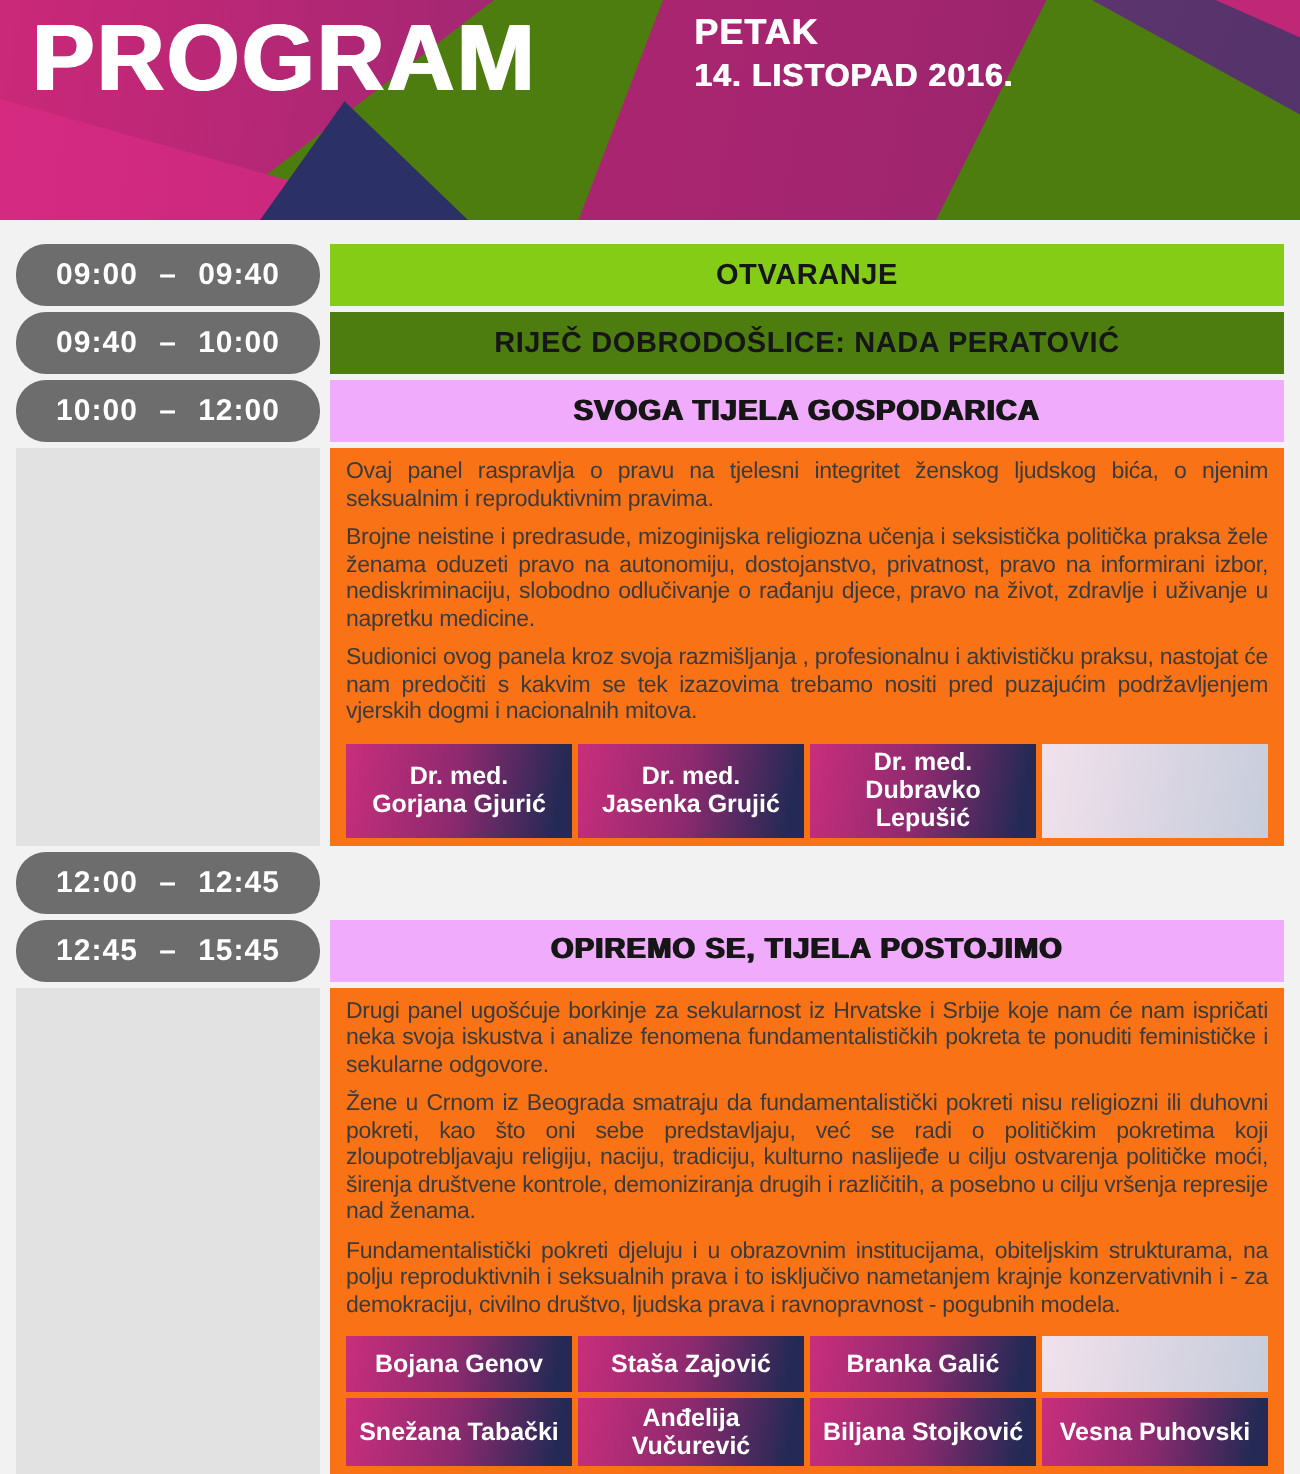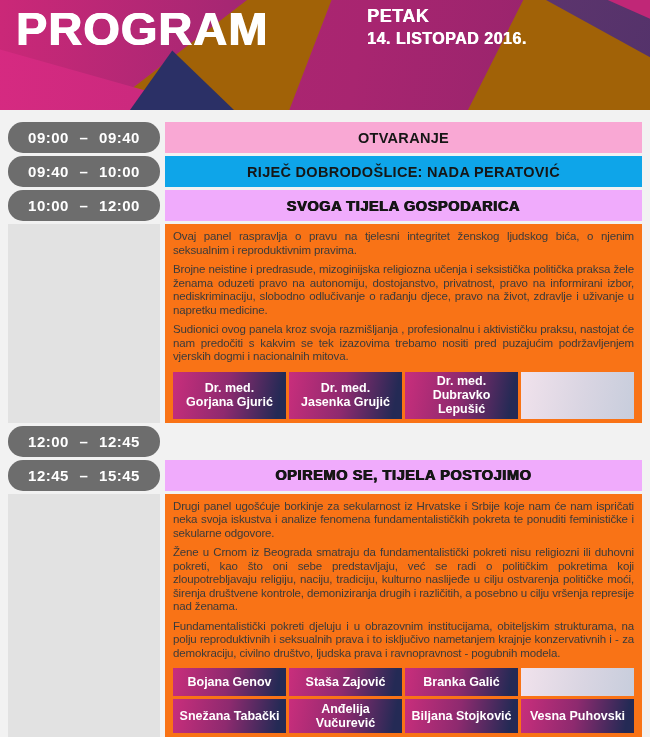--- a/index.html
+++ b/index.html
@@ -9,7 +9,7 @@
     -webkit-font-smoothing:antialiased;
   }
   
-  .banner{position:relative;width:650px;height:110px;background:#a16207;overflow:hidden;}
+  .banner{position:relative;width:650px;height:110px;background:#4d7c0f;overflow:hidden;}
   .shape{position:absolute;inset:0;}
   .s-left{
     clip-path:polygon(0 0,38% 0,16% 100%,0 100%);

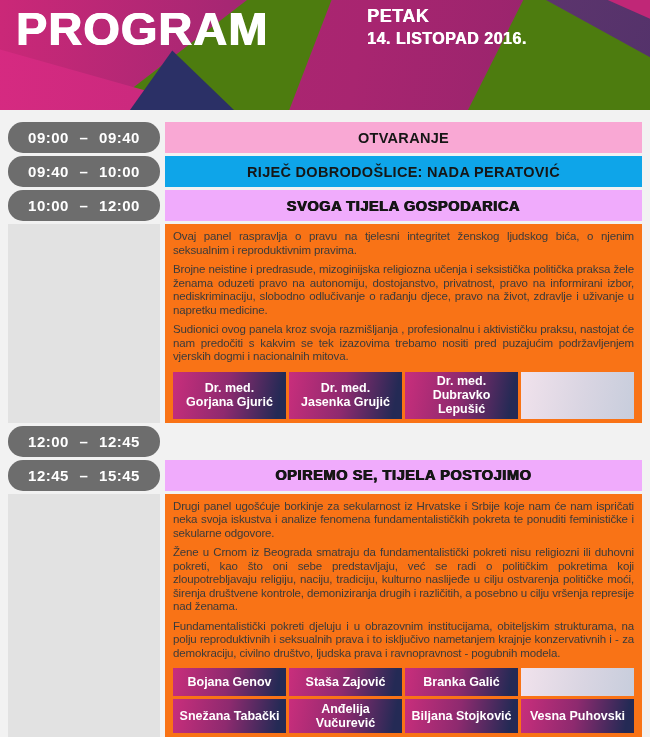--- a/index.html
+++ b/index.html
@@ -40,7 +40,7 @@
     font-size:47px;font-weight:bold;letter-spacing:1px;line-height:58px;
     text-shadow:0.6px 0 0 #fff,-0.6px 0 0 #fff;
   }
-  .date{position:absolute;left:367px;top:7px;color:#fff;font-weight:bold;}
+  .date{position:absolute;left:347px;top:7px;color:#fff;font-weight:bold;}
   .date .d1{font-size:18px;line-height:19px;letter-spacing:.5px;text-shadow:.4px 0 0 #fff;}
   .date .d2{font-size:16px;line-height:25px;letter-spacing:.5px;text-shadow:.5px 0 0 #fff;}
   

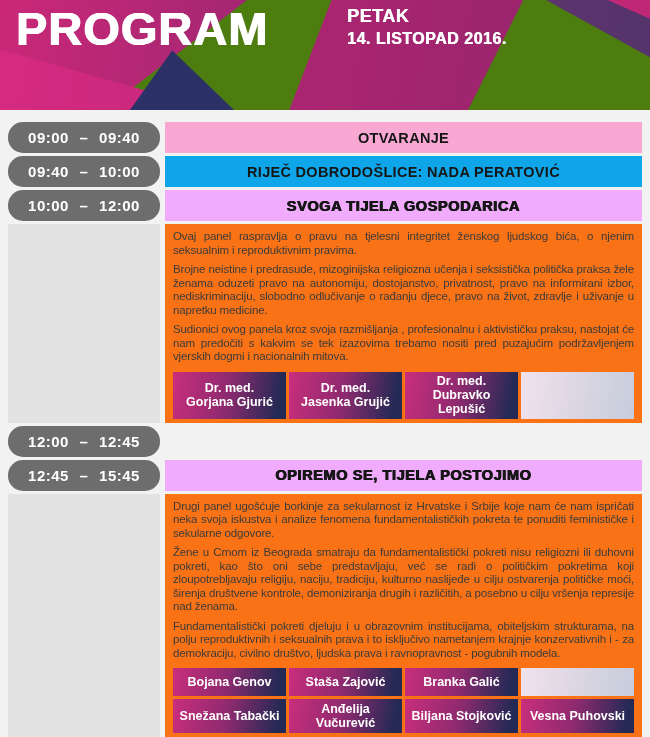--- a/index.html
+++ b/index.html
@@ -54,7 +54,7 @@
     flex:1;display:flex;align-items:center;justify-content:center;
     font-size:14.5px;font-weight:bold;color:#161616;letter-spacing:.3px;
   }
-  .bg-light{background:#f9a8d4;}
+  .bg-light{background:#84cc16;}
   .bg-mid{background:#0ea5e9;}
   .bg-dark{background:#f0abfc;}
   .heavy .stitle,.stitle.heavy{

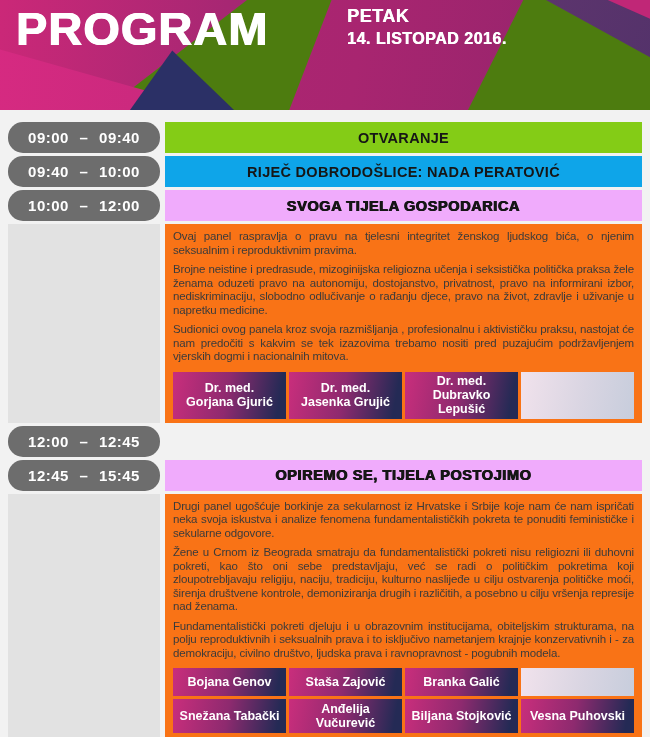--- a/index.html
+++ b/index.html
@@ -55,7 +55,7 @@
     font-size:14.5px;font-weight:bold;color:#161616;letter-spacing:.3px;
   }
   .bg-light{background:#84cc16;}
-  .bg-mid{background:#0ea5e9;}
+  .bg-mid{background:#4d7c0f;}
   .bg-dark{background:#f0abfc;}
   .heavy .stitle,.stitle.heavy{
     letter-spacing:.6px;text-shadow:.5px 0 0 #161616,-.5px 0 0 #161616;

